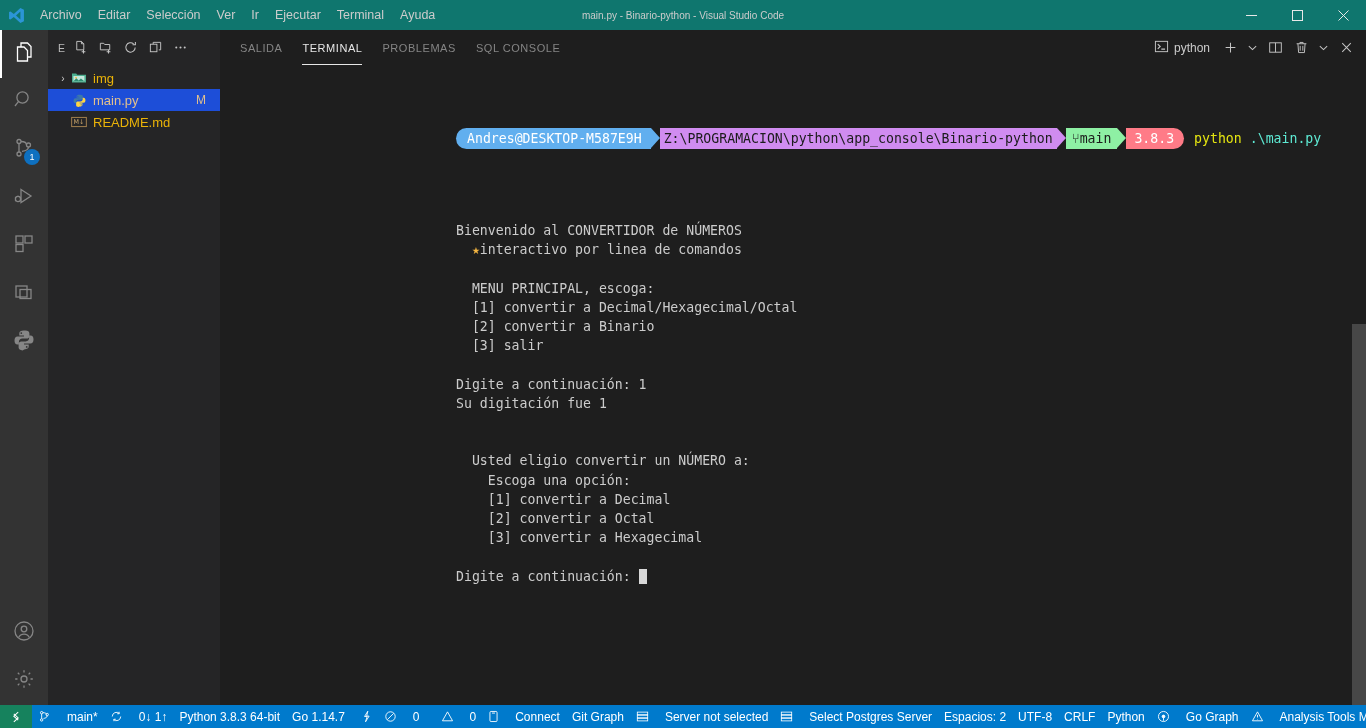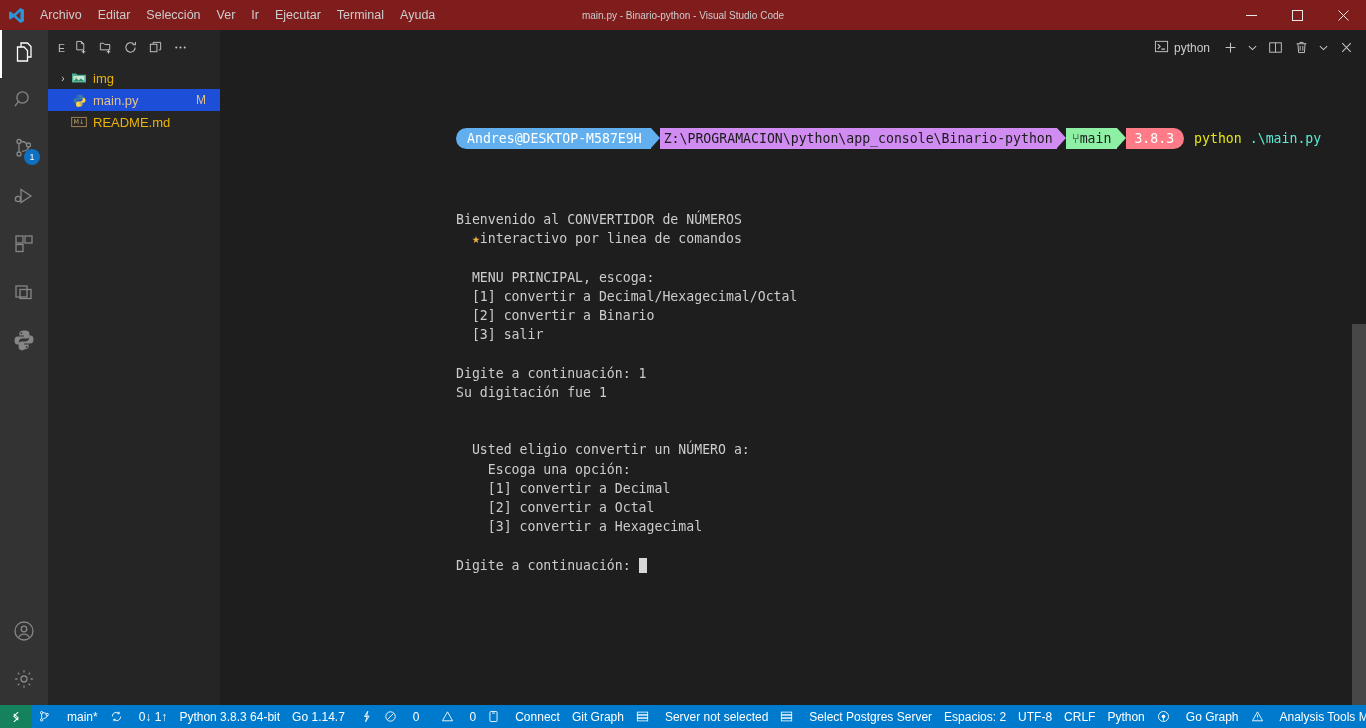--- a/index.html
+++ b/index.html
@@ -26,7 +26,7 @@
   
   .titlebar {
     height: 30px;
-    background: #7f1d1d;
+    background: #0f766e;
     display: flex;
     align-items: center;
     flex: 0 0 30px;

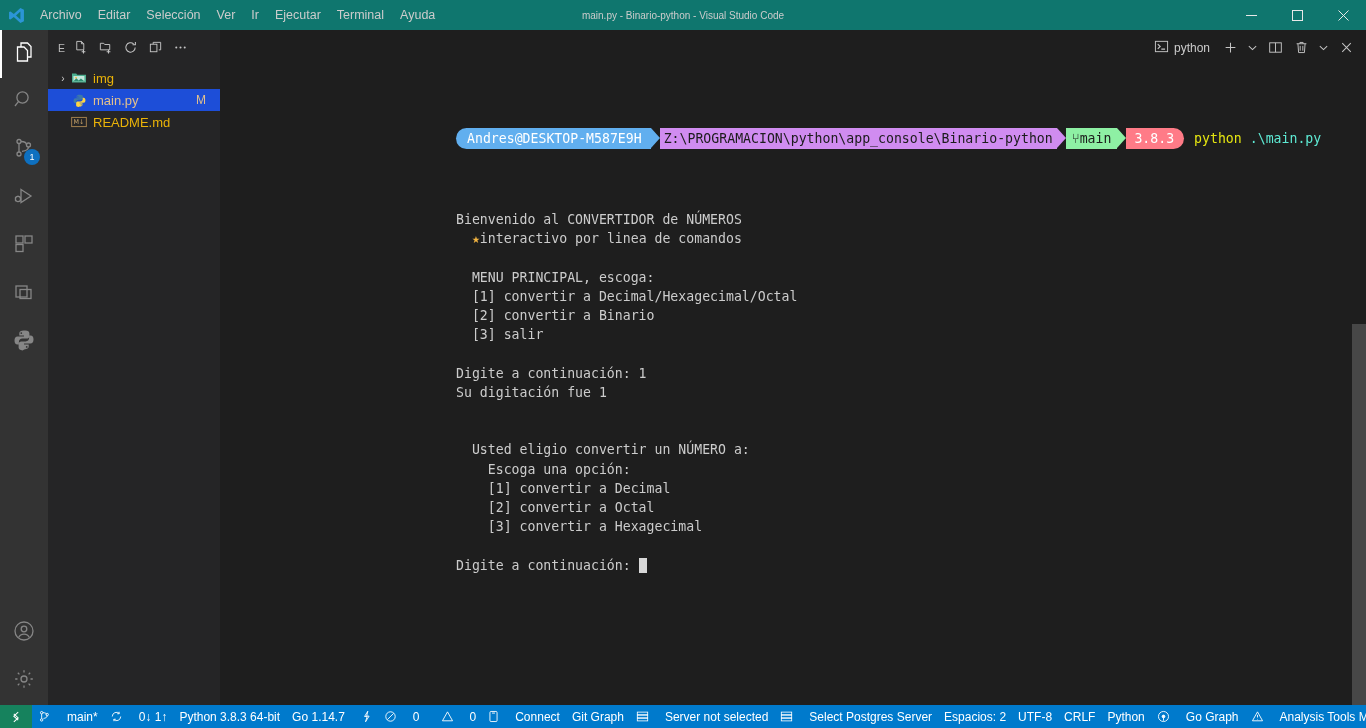--- a/index.html
+++ b/index.html
@@ -579,6 +579,12 @@
     <div class="workarea">
 
       <div class="panel-header">
+        <div class="panel-tabs">
+          <div class="panel-tab">SALIDA</div>
+          <div class="panel-tab active">TERMINAL</div>
+          <div class="panel-tab">PROBLEMAS</div>
+          <div class="panel-tab">SQL CONSOLE</div>
+        </div>
         <div class="panel-actions">
           <div class="term-select">
             <span>

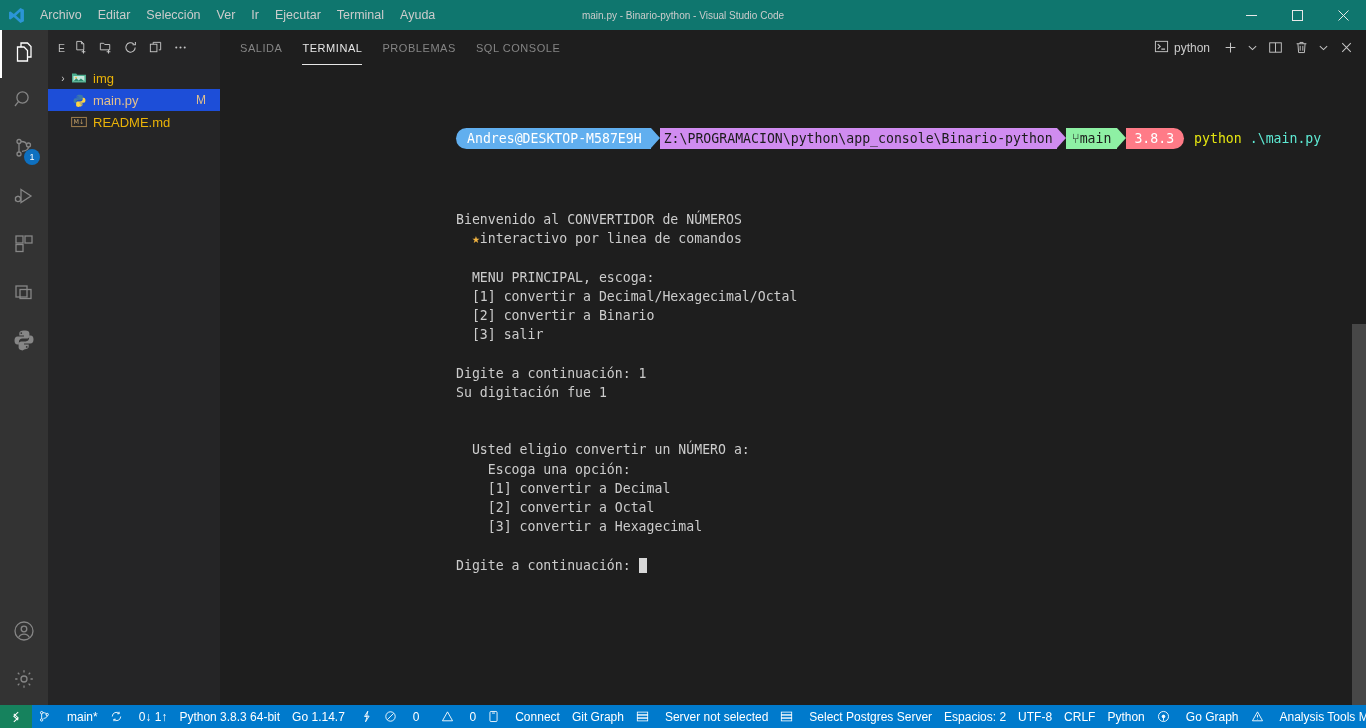--- a/index.html
+++ b/index.html
@@ -283,7 +283,7 @@
     height: 27px;
     display: flex;
     align-items: center;
-    margin-bottom: 1px;
+    margin-bottom: 12px;
   }
   .seg {
     display: inline-flex;

